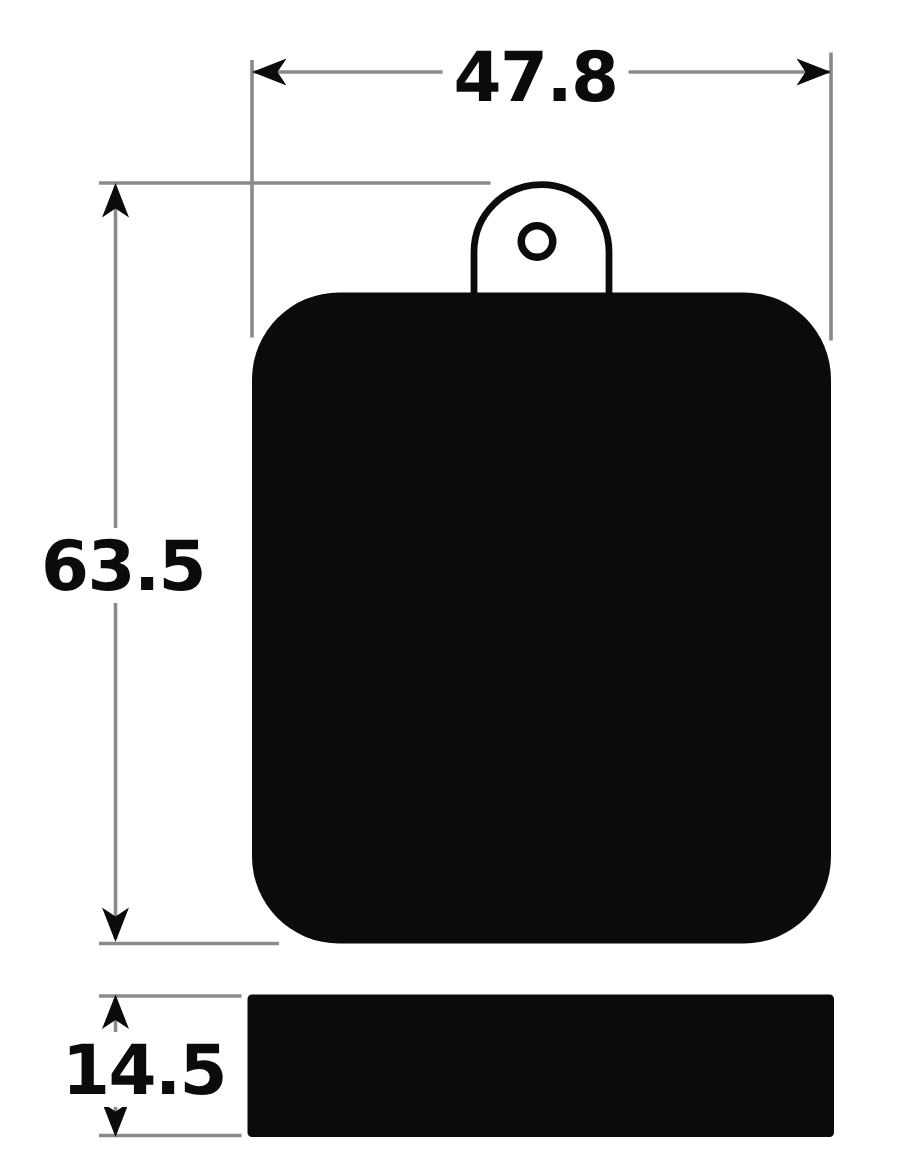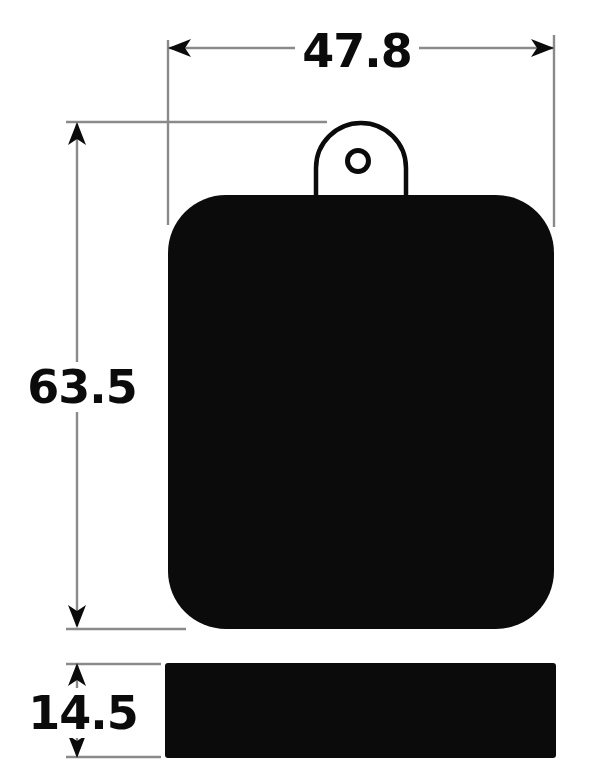--- a/index.html
+++ b/index.html
@@ -38,7 +38,7 @@
     white-space:nowrap;
   }
   .label-width{left:295px;top:26px;}
-  .label-height{left:20px;top:362px;}
+  .label-height{left:20px;top:352px;}
   .label-thickness{left:21px;top:688px;}
 </style>
 </head>

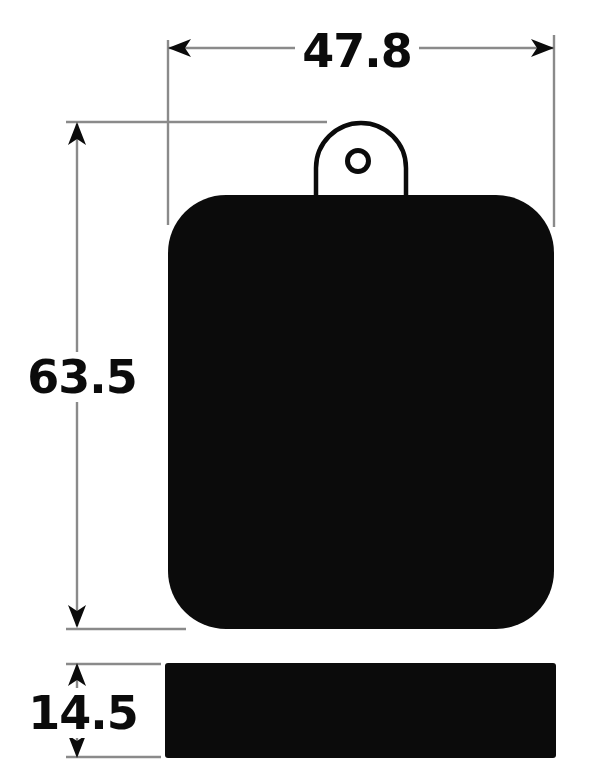--- a/index.html
+++ b/index.html
@@ -39,7 +39,7 @@
   }
   .label-width{left:295px;top:26px;}
   .label-height{left:20px;top:352px;}
-  .label-thickness{left:21px;top:688px;}
+  .label-thickness{left:34px;top:688px;}
 </style>
 </head>
 <body>

